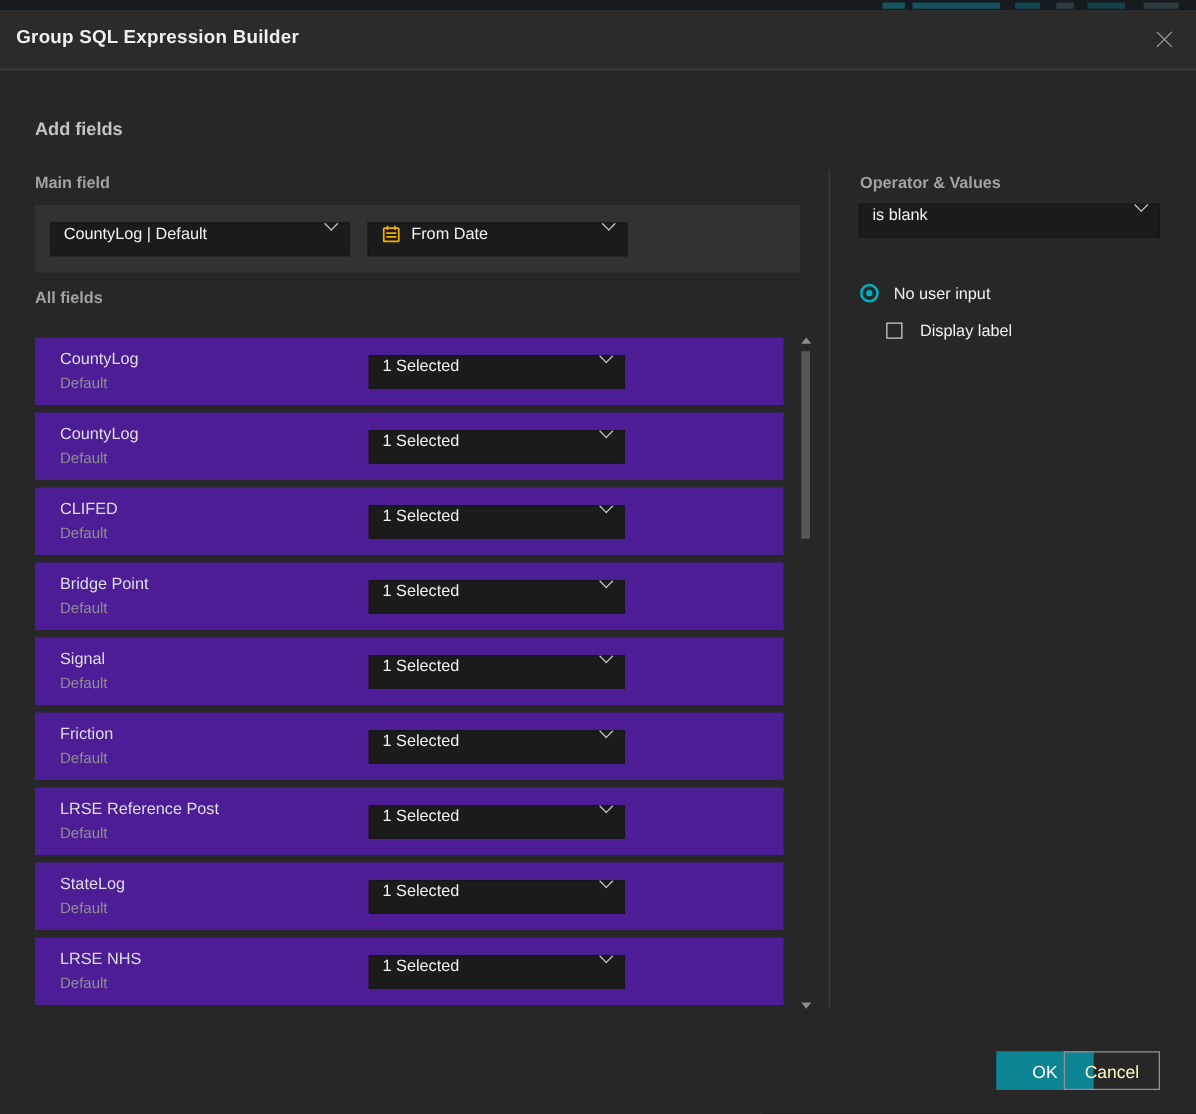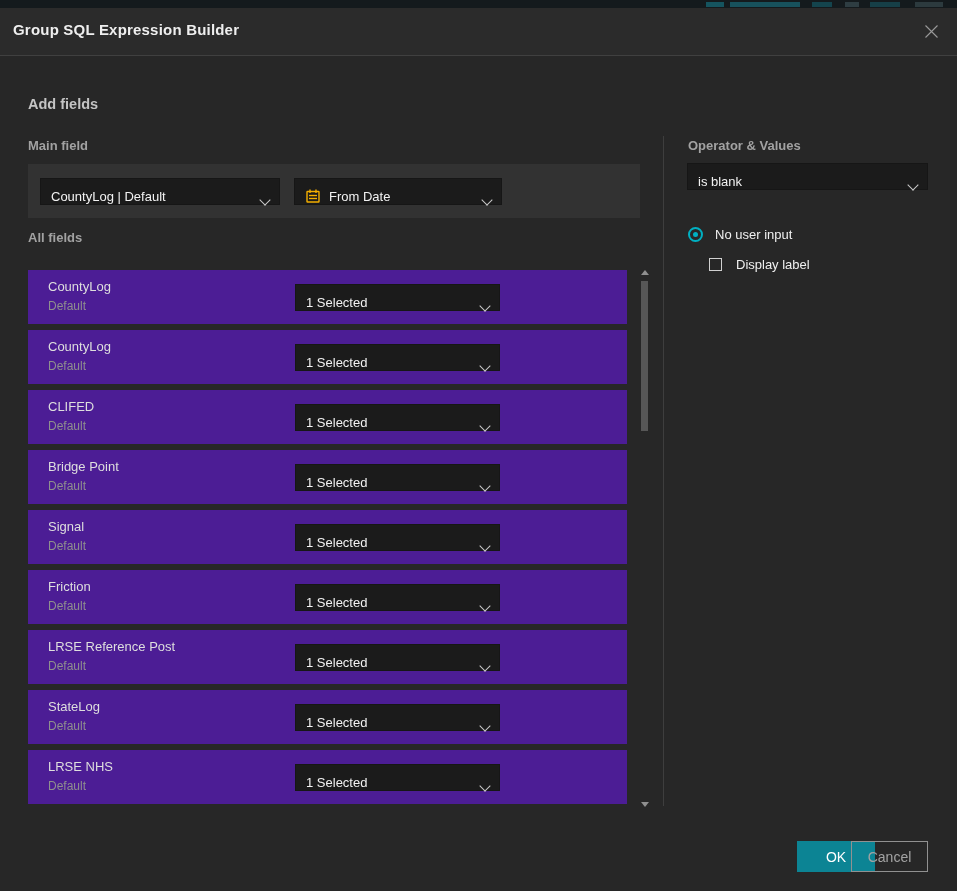--- a/index.html
+++ b/index.html
@@ -41,7 +41,7 @@
 
   
   .dropdown { height:27px; background:#1b1b1b; border:1px solid #161616; box-sizing:border-box;
-    display:flex; align-items:flex-end; padding:0 10px; color:#f2f2f2; font-size:13px; cursor:pointer; }
+    display:flex; align-items:flex-start; padding:0 10px; color:#f2f2f2; font-size:13px; cursor:pointer; }
   .dd-label { flex:1; white-space:nowrap; overflow:hidden; }
   .chev { width:7px; height:7px; border-right:1.6px solid #c9c9c9; border-bottom:1.6px solid #c9c9c9;
     transform:rotate(45deg); margin-top:-4px; flex:none; }

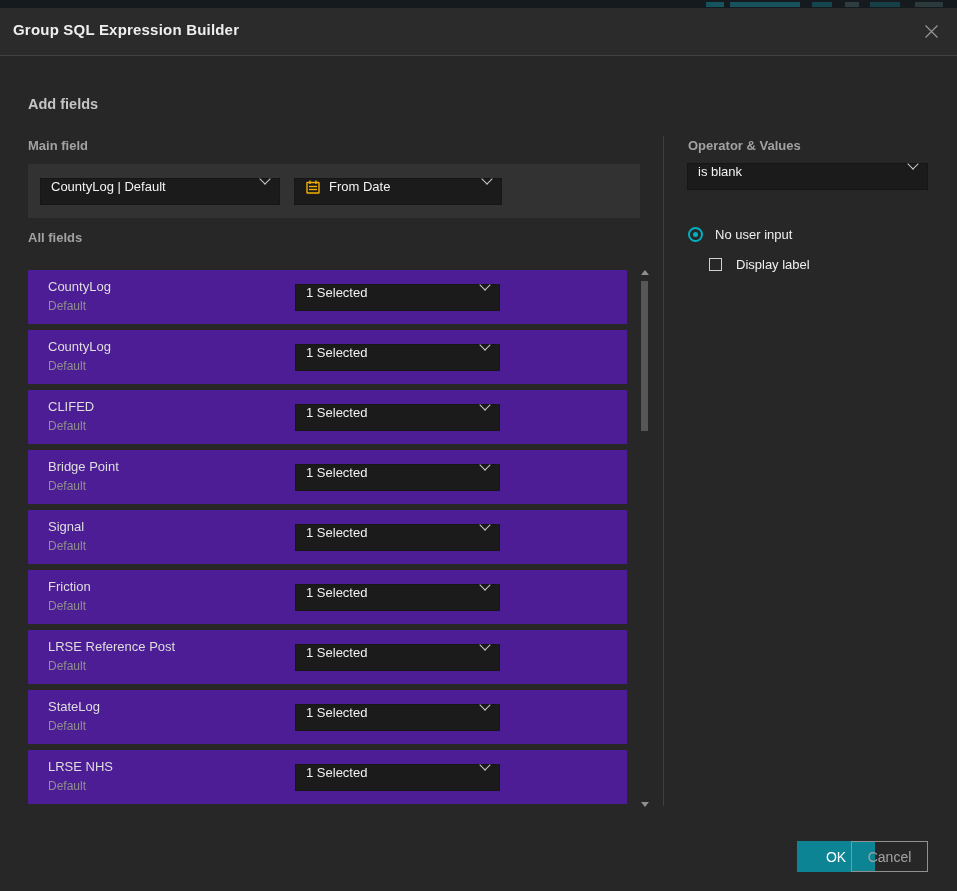--- a/index.html
+++ b/index.html
@@ -73,7 +73,7 @@
   .btn { position:absolute; top:833px; height:31px; display:flex; align-items:center; justify-content:center;
     font-size:14px; box-sizing:border-box; cursor:pointer; font-family:inherit; }
   .btn-ok { left:766px; width:78px; background:#0c8494; color:#ffffff; border:none;margin-left:31px; }
-  .btn-cancel { left:851px; width:77px; background:transparent; color:#a3a3a3; border:1px solid #919191; }
+  .btn-cancel { left:851px; width:77px; background:transparent; color:#fef9c3; border:1px solid #919191; }
 </style>
 </head>
 <body>

